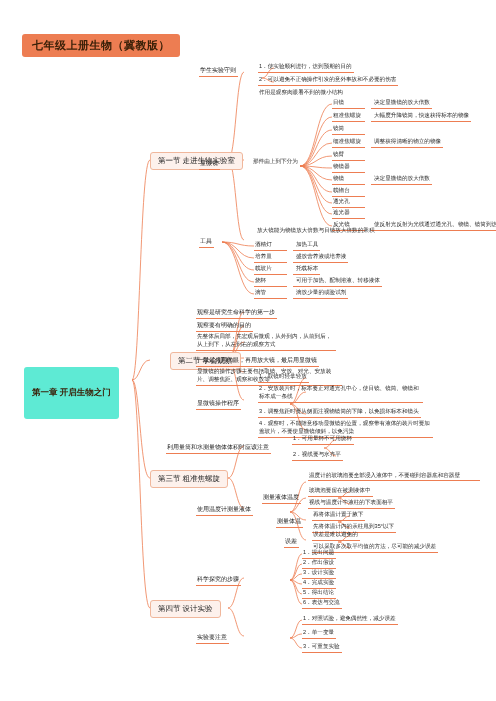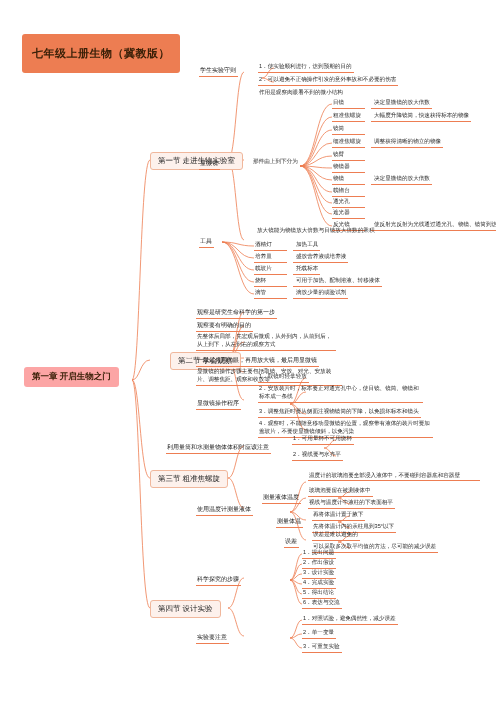--- a/index.html
+++ b/index.html
@@ -18,7 +18,7 @@
     left:22px;top:34px;
     background:#ED7D52;color:#3a2008;
     font-size:11px;font-weight:bold;
-    padding:12px 10px;border-radius:3px;
+    padding:4px 10px;border-radius:3px;
     letter-spacing:.5px;
   }
   

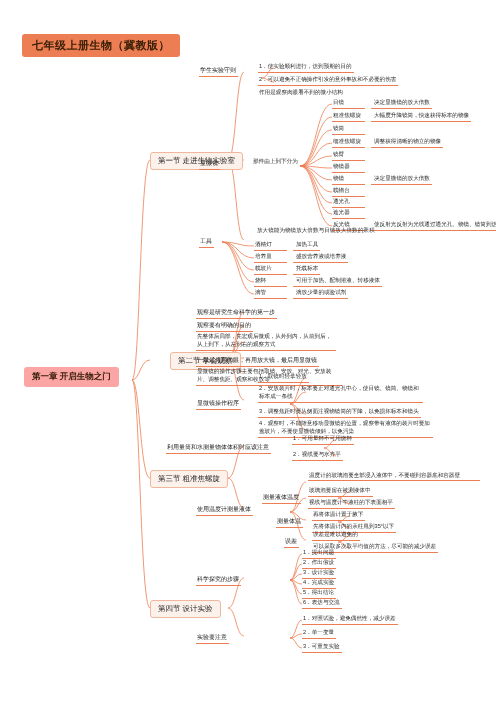--- a/index.html
+++ b/index.html
@@ -24,9 +24,9 @@
   
   .root-node{
     left:24px;top:367px;
-    background:#fca5a5;color:#3a2008;
+    background:#5eead4;color:#3a2008;
     font-size:8.5px;font-weight:bold;
-    padding:4px 8px;border-radius:3px;
+    padding:20px 8px;border-radius:3px;
   }
   
   .sec-node{

